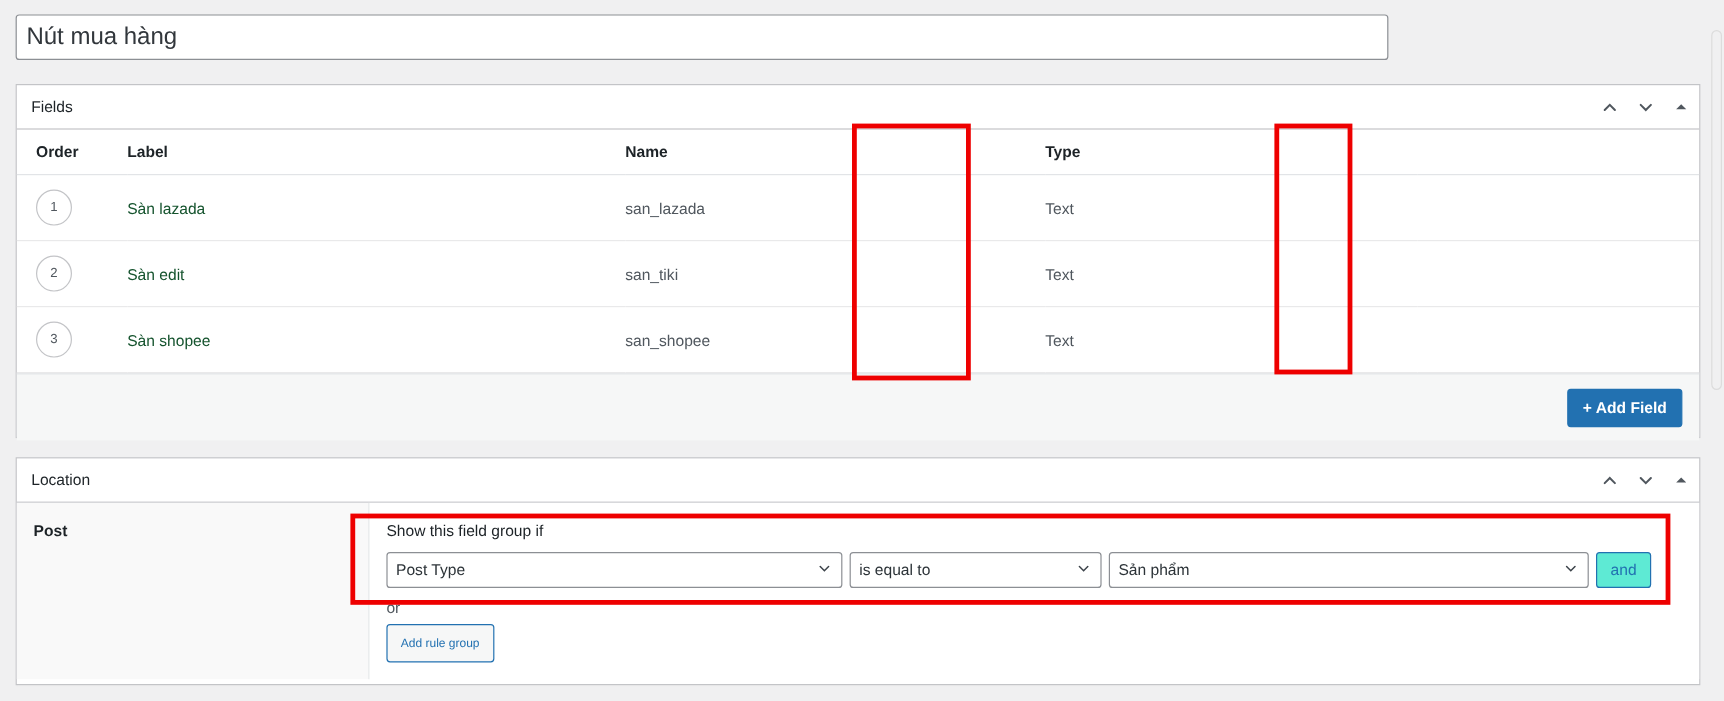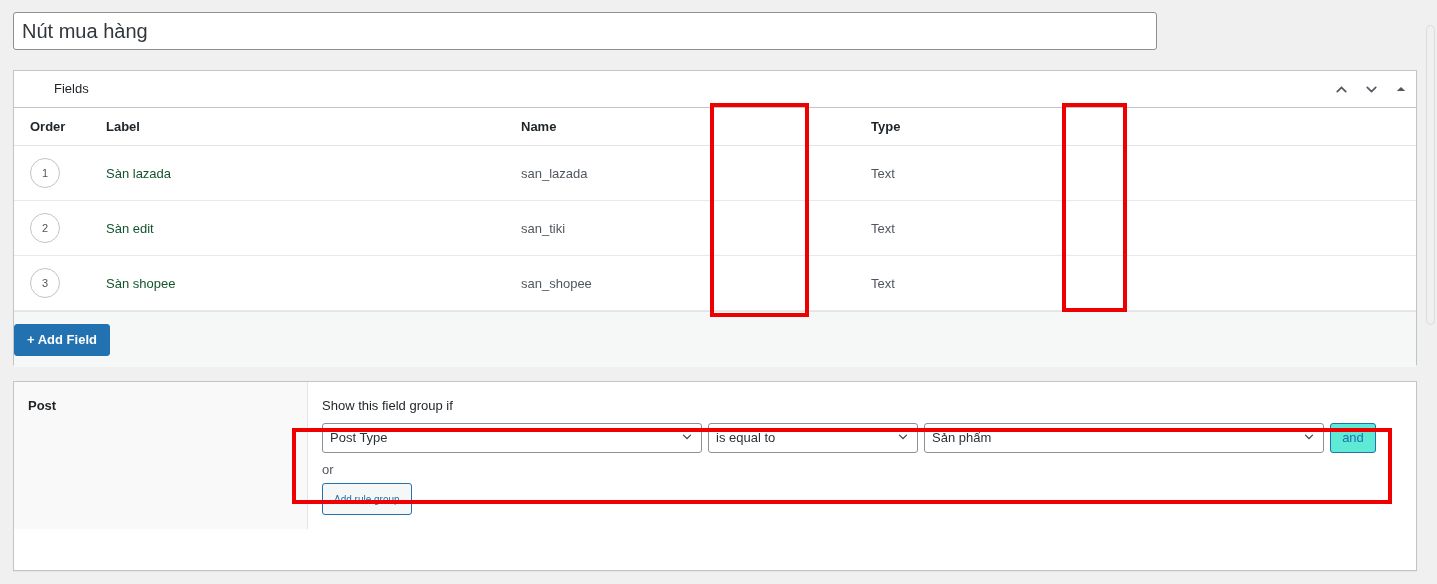--- a/index.html
+++ b/index.html
@@ -62,7 +62,6 @@
     font-weight: 400;
     color: #1d2327;
     line-height: 1.4;
-    margin-left: 28px;
   }
   .handle-actions {
     display: flex;

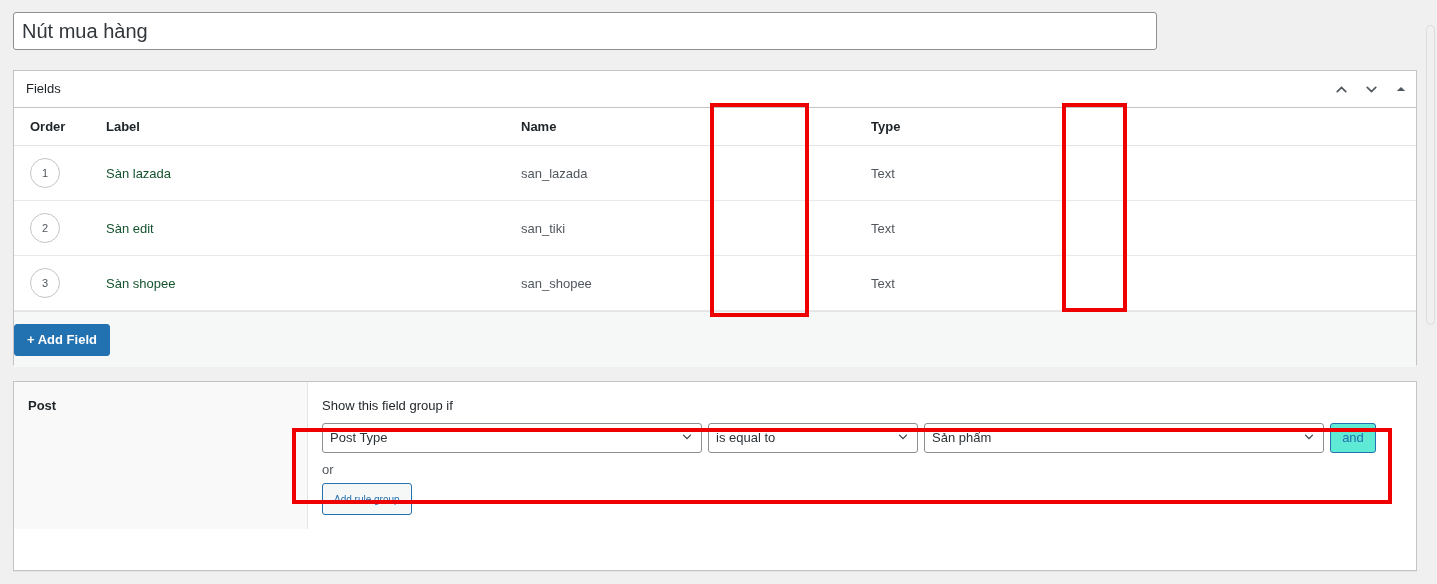--- a/index.html
+++ b/index.html
@@ -141,6 +141,7 @@
     height: 56px;
     display: flex;
     align-items: center;
+    justify-content: flex-end;
     padding-right: 14px;
   }
   .btn-primary {

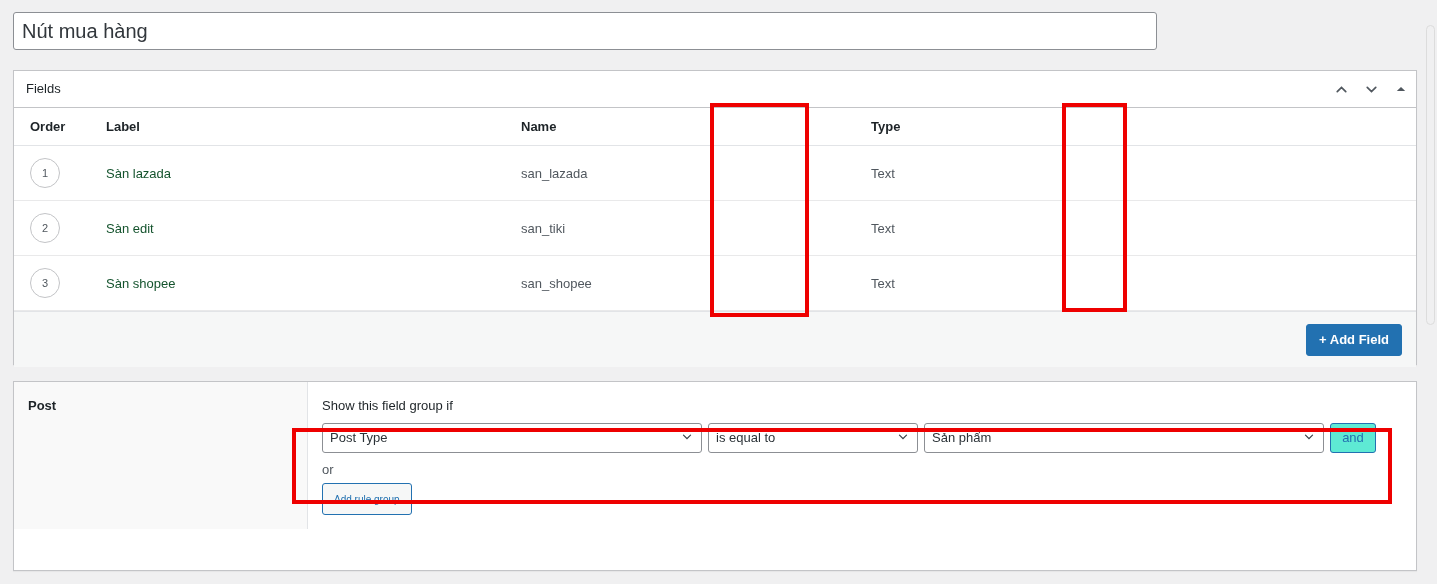--- a/index.html
+++ b/index.html
@@ -371,6 +371,26 @@
 
 <div class="postbox" style="left:13px; top:381px; width:1404px; height:190px;">
 
+  <div class="postbox-header">
+    <span class="postbox-title">Location</span>
+    <span class="handle-actions">
+      <button class="handle-btn" title="Move up">
+        <svg width="17" height="17" viewBox="0 0 20 20">
+            <path d="M5 12.5 L10 7.5 L15 12.5" stroke="#50575e" stroke-width="2" fill="none" stroke-linecap="round"></path>
+          </svg>
+      </button>
+      <button class="handle-btn" title="Move down">
+        <svg width="17" height="17" viewBox="0 0 20 20">
+            <path d="M5 7.5 L10 12.5 L15 7.5" stroke="#50575e" stroke-width="2" fill="none" stroke-linecap="round"></path>
+          </svg>
+      </button>
+      <button class="handle-btn" title="Toggle panel">
+        <svg width="14" height="14" viewBox="0 0 20 20">
+            <path d="M4 13 L10 7 L16 13 Z" fill="#50575e"></path>
+          </svg>
+      </button>
+    </span>
+  </div>
 
   <div class="location-body">
     <div class="location-left">

